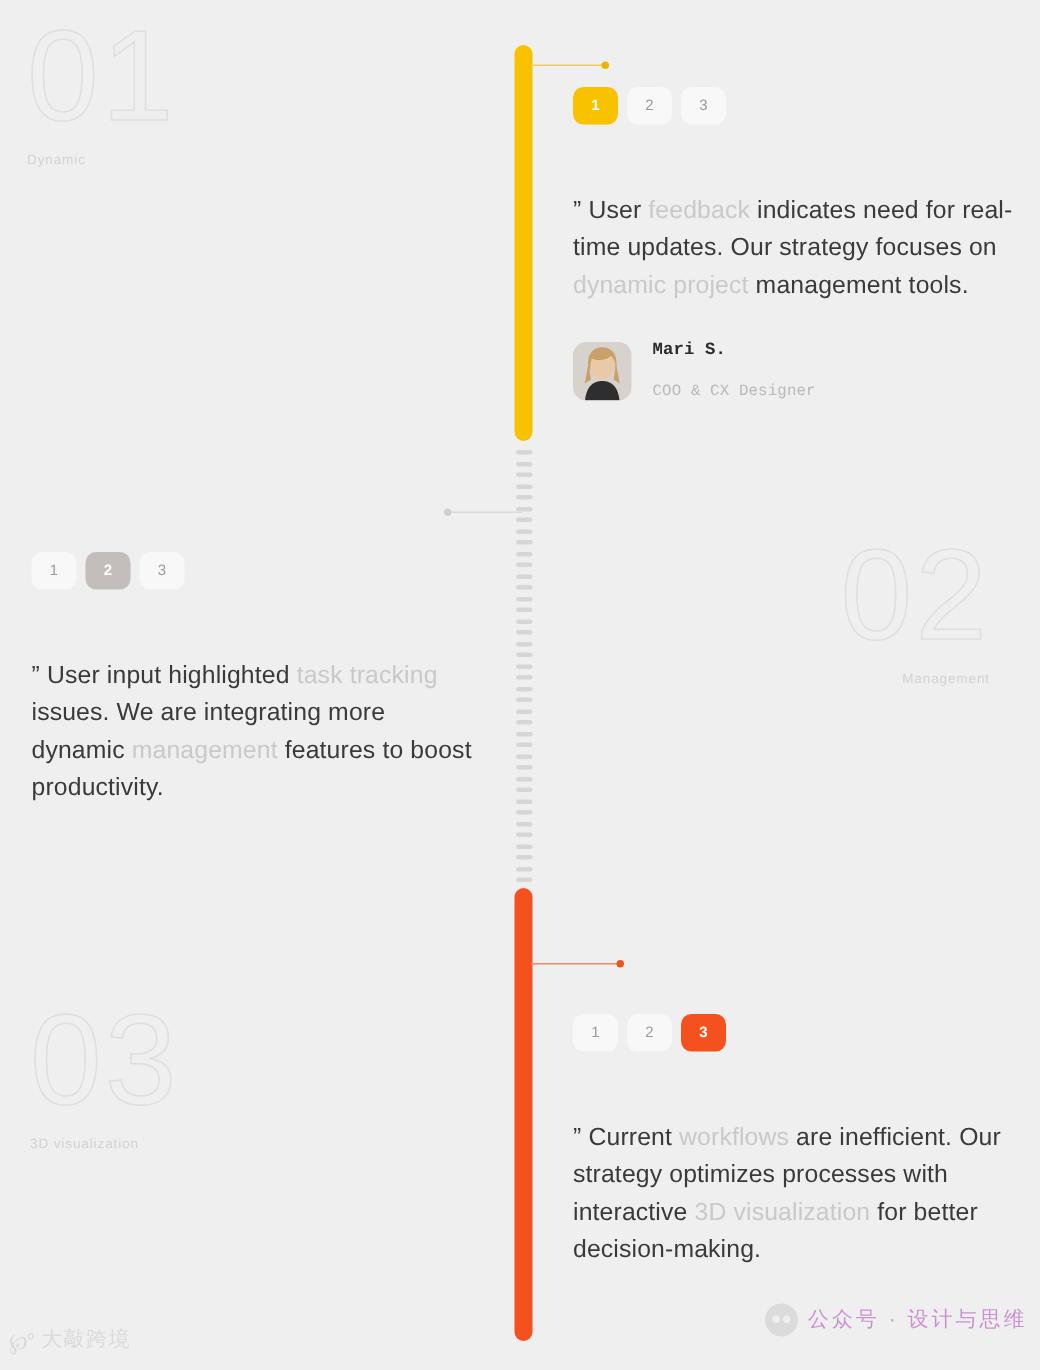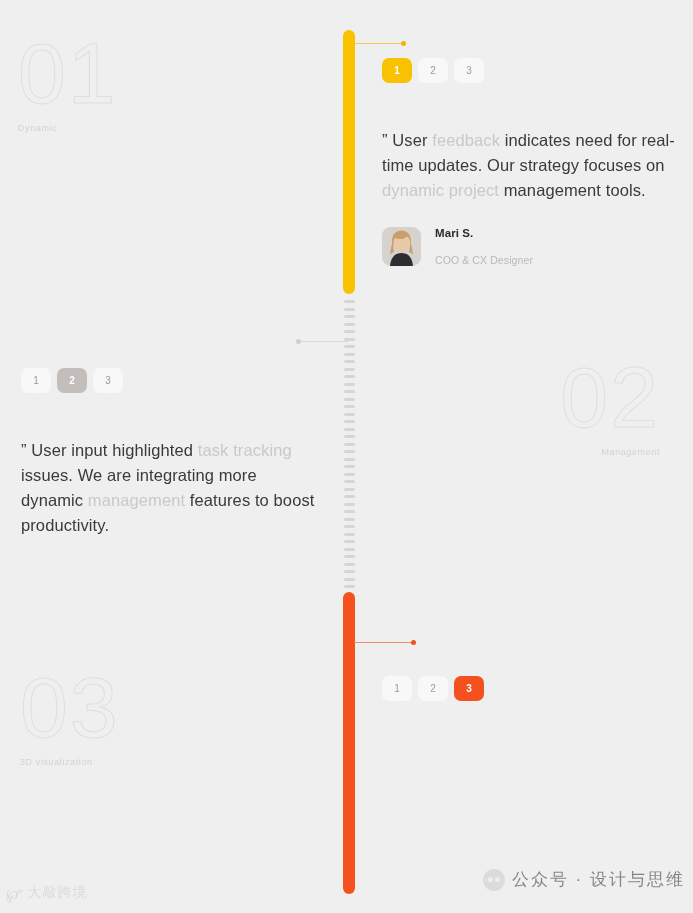--- a/index.html
+++ b/index.html
@@ -118,7 +118,7 @@
   }
   .step-marker.align-right { text-align: right; }
 
-  .marker-01 { left: 18px; top: 34px; }
+  .marker-01 { left: 18px; top: 12px; }
   .marker-02 { left: 540px; top: 358px; width: 120px; }
   .marker-03 { left: 20px; top: 668px; }
 

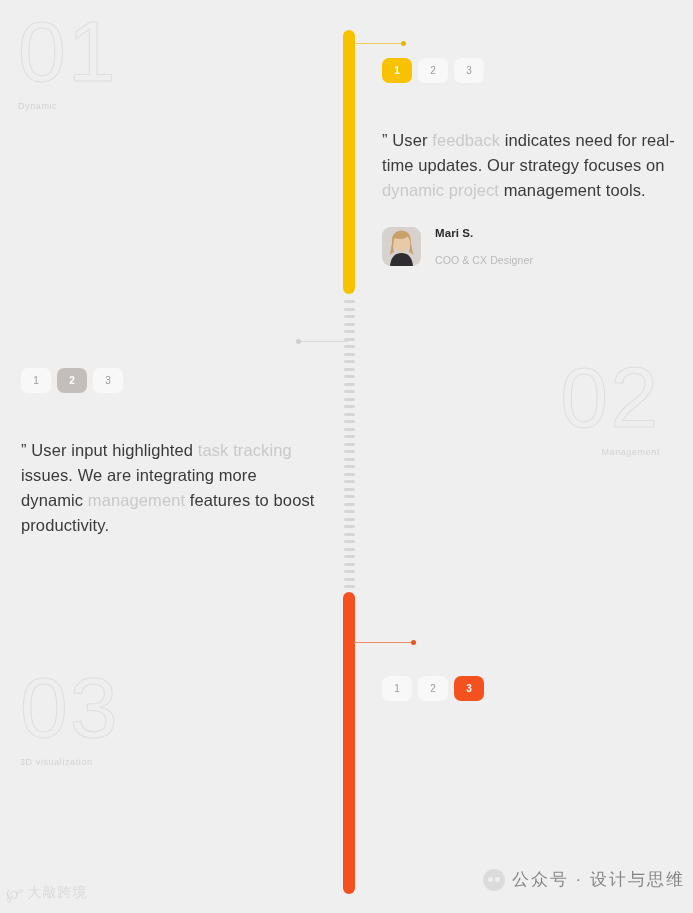--- a/index.html
+++ b/index.html
@@ -180,7 +180,7 @@
     position: relative;
   }
   .avatar svg { display: block; width: 39px; height: 39px; }
-  .author-meta { margin-left: 14px; }
+  .author-meta { margin-left: 14px; font-family: Liberation Mono, monospace; }
   .author-name {
     font-size: 11.5px;
     font-weight: 700;

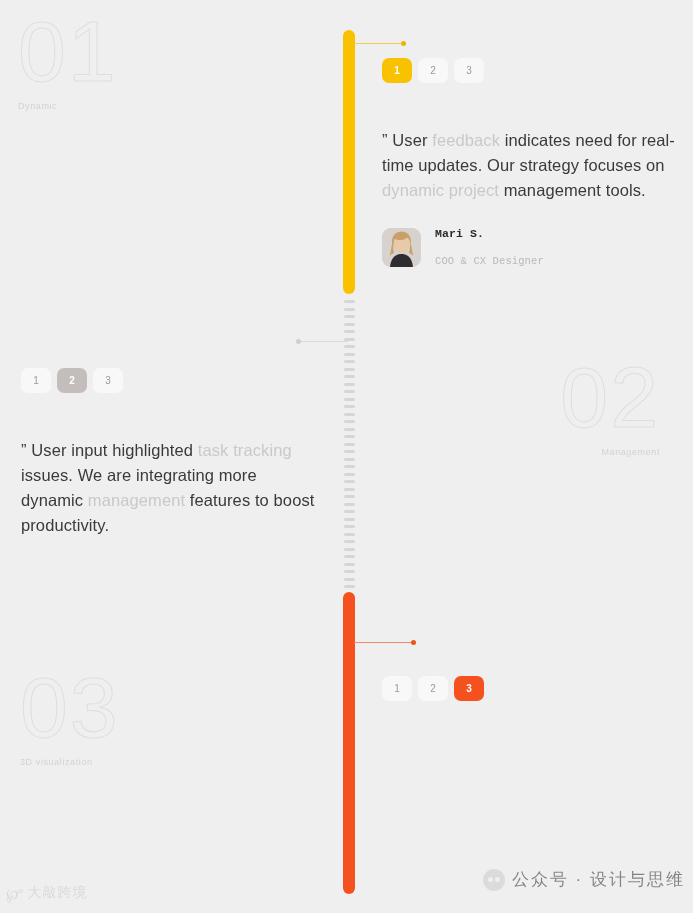--- a/index.html
+++ b/index.html
@@ -376,6 +376,9 @@
       <button class="pill active">3</button>
     </div>
 
+    <div class="quote">
+      <span class="qmark">”</span><span> Current </span><span class="muted">workflows</span><span> are inefficient. Our strategy optimizes processes with interactive </span><span class="muted">3D visualization</span><span> for better decision-making.</span>
+    </div>
 
   </div>
 

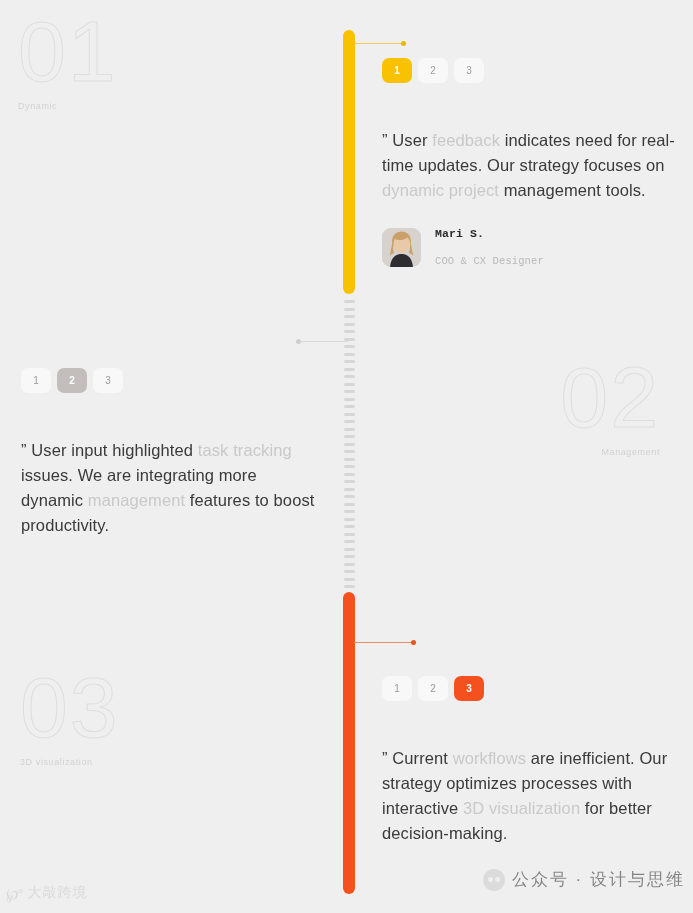--- a/index.html
+++ b/index.html
@@ -243,8 +243,8 @@
   .watermark-br .wm-badge::before { width: 5px; height: 5px; left: 5px;  top: 8px; }
   .watermark-br .wm-badge::after  { width: 5px; height: 5px; left: 12px; top: 8px; }
   .watermark-br .wm-text {
-    font-size: 17px;
-    color: #000000;
+    font-size: 14px;
+    color: #a21caf;
     letter-spacing: 2px;
   }
 </style>

